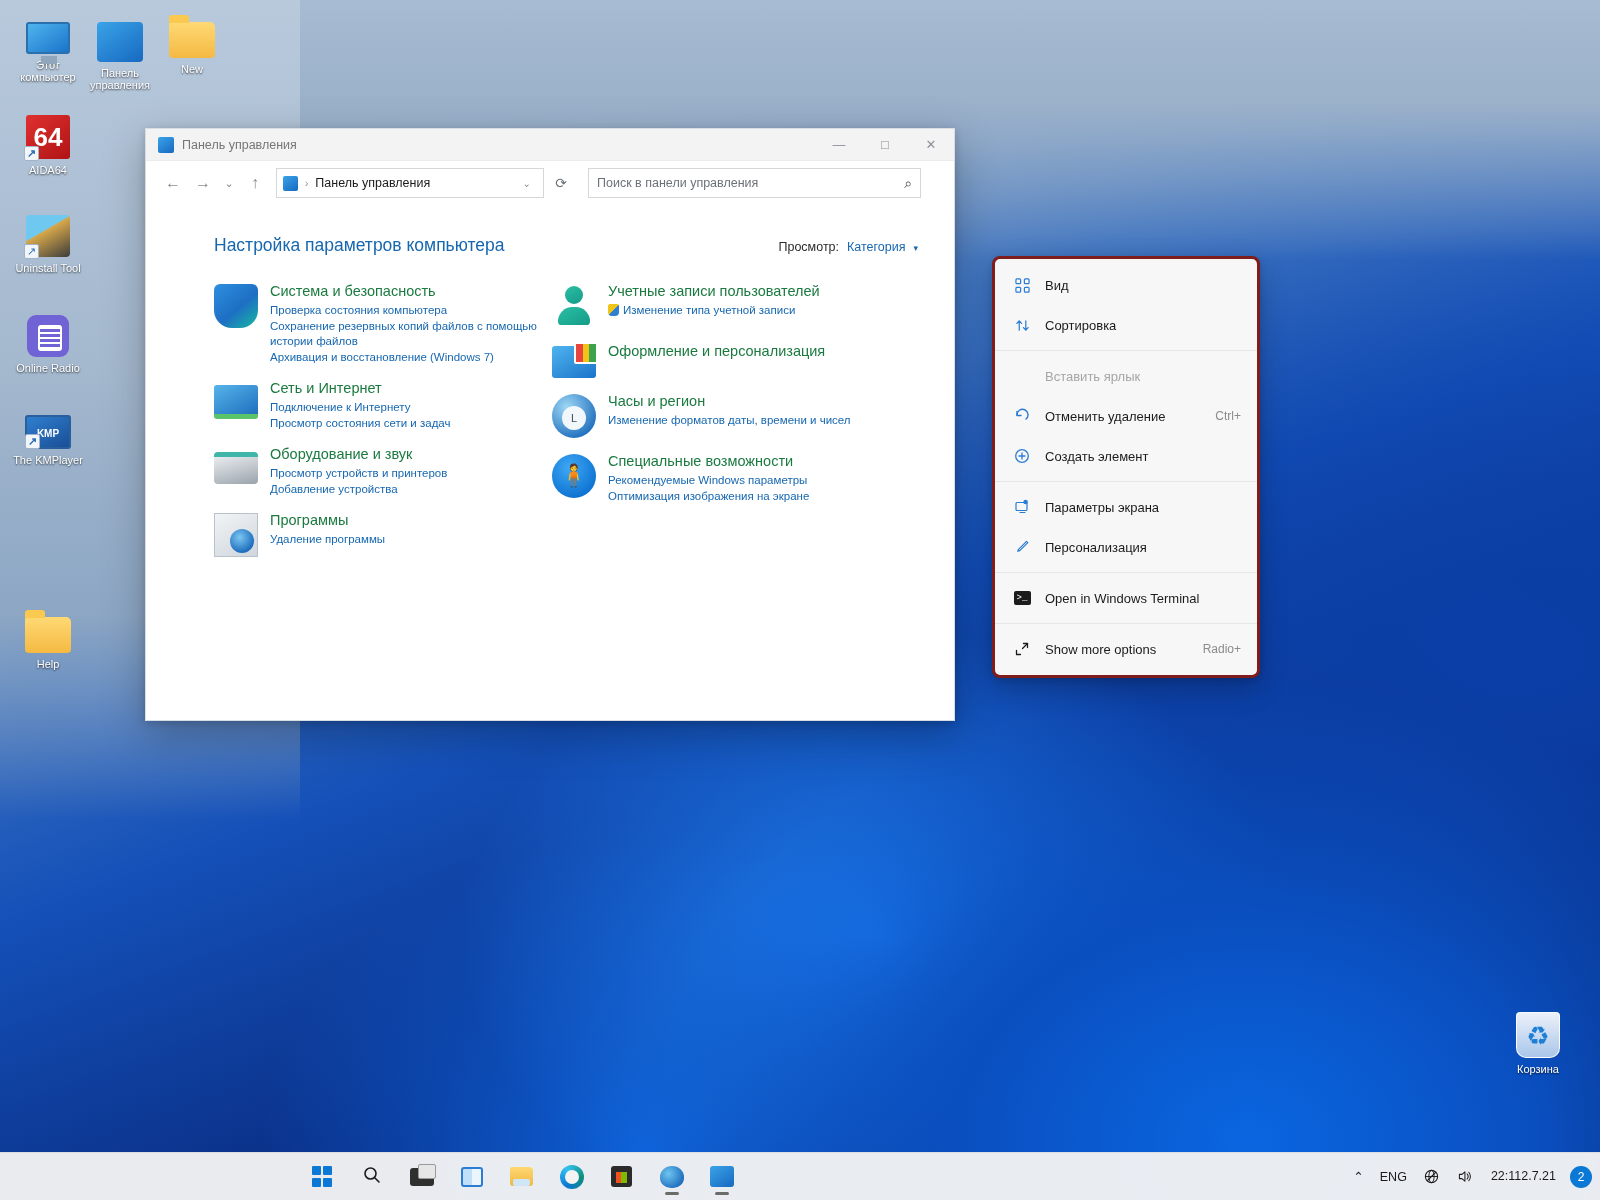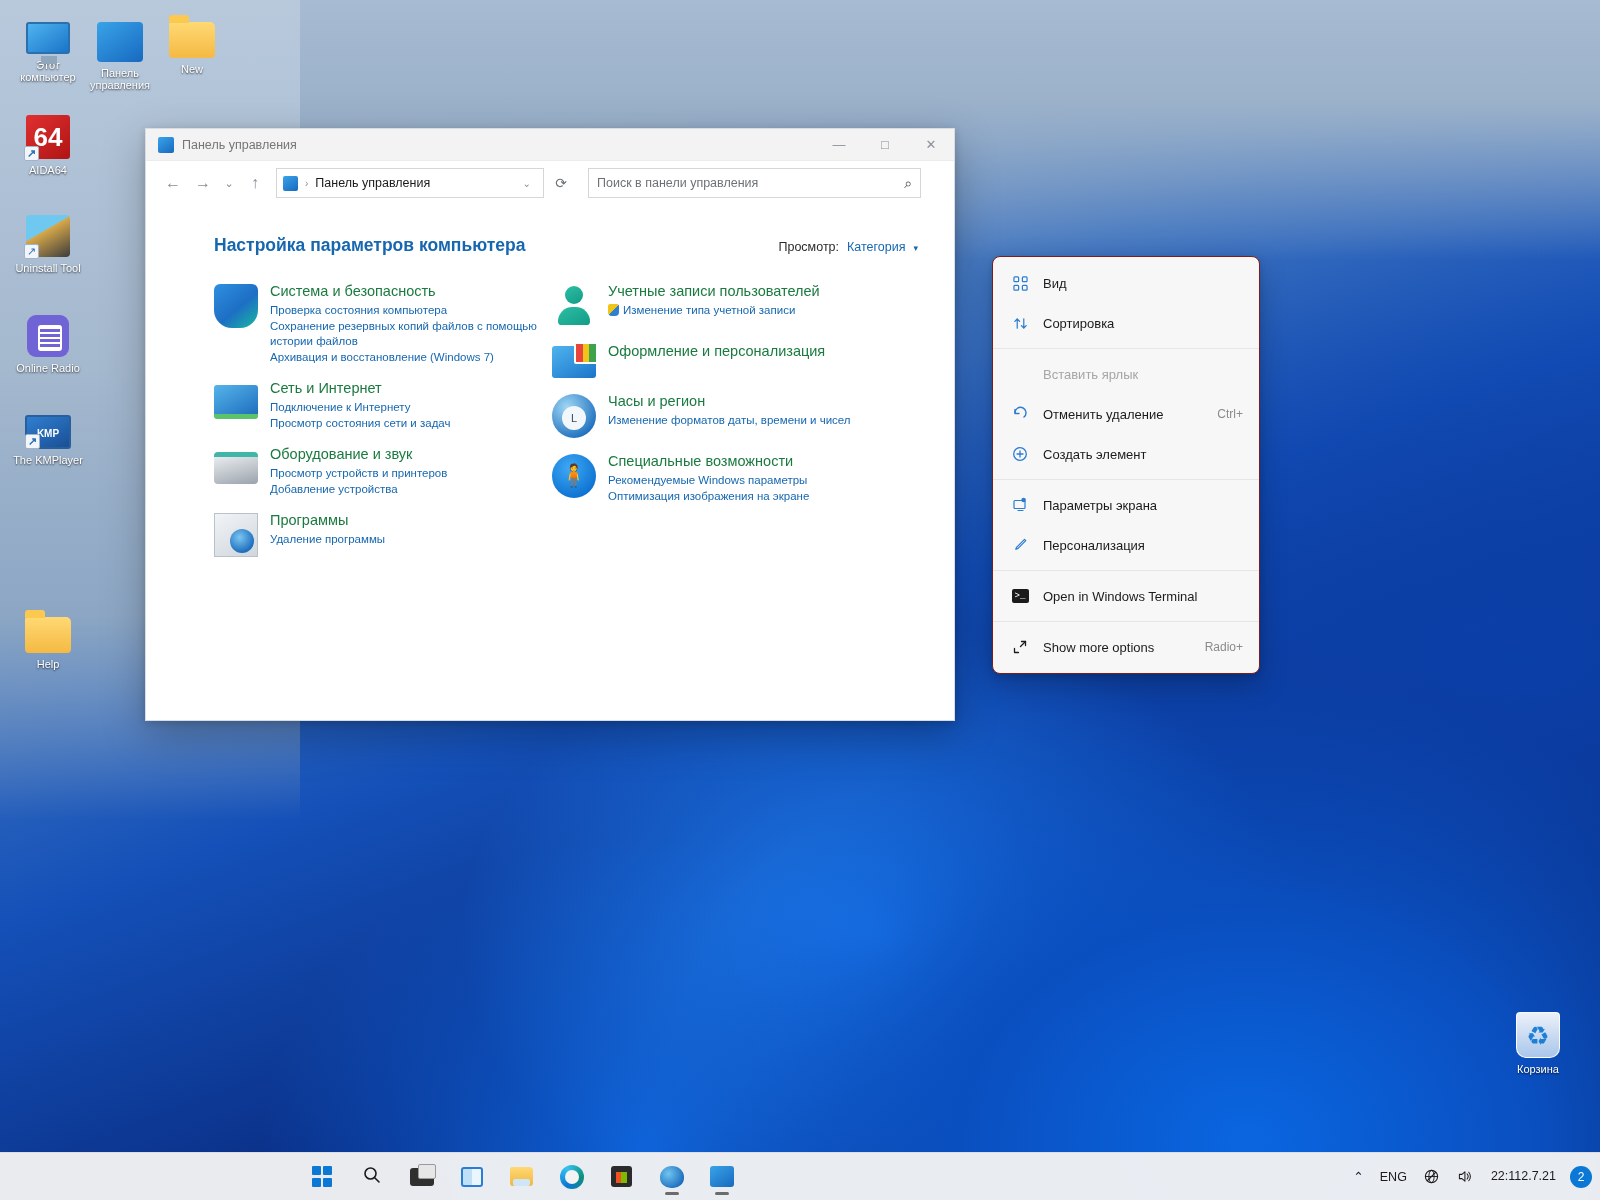--- a/index.html
+++ b/index.html
@@ -154,7 +154,7 @@
   #cp-head-row {
     display:flex; align-items:baseline; padding: 0 22px 0 68px;
   }
-  #cp-heading { font-size: 17.5px; color:#1667b0; font-weight: bold; }
+  #cp-heading { font-size: 17.5px; color:#1667b0; font-weight: normal; }
   #view-wrap { margin-left:auto; display:flex; align-items:baseline; gap:8px; padding-right:14px; }
   #view-label { font-size: 12.5px; color:#2b2b2b; }
   #view-value { font-size: 12.5px; color:#1667b0; }

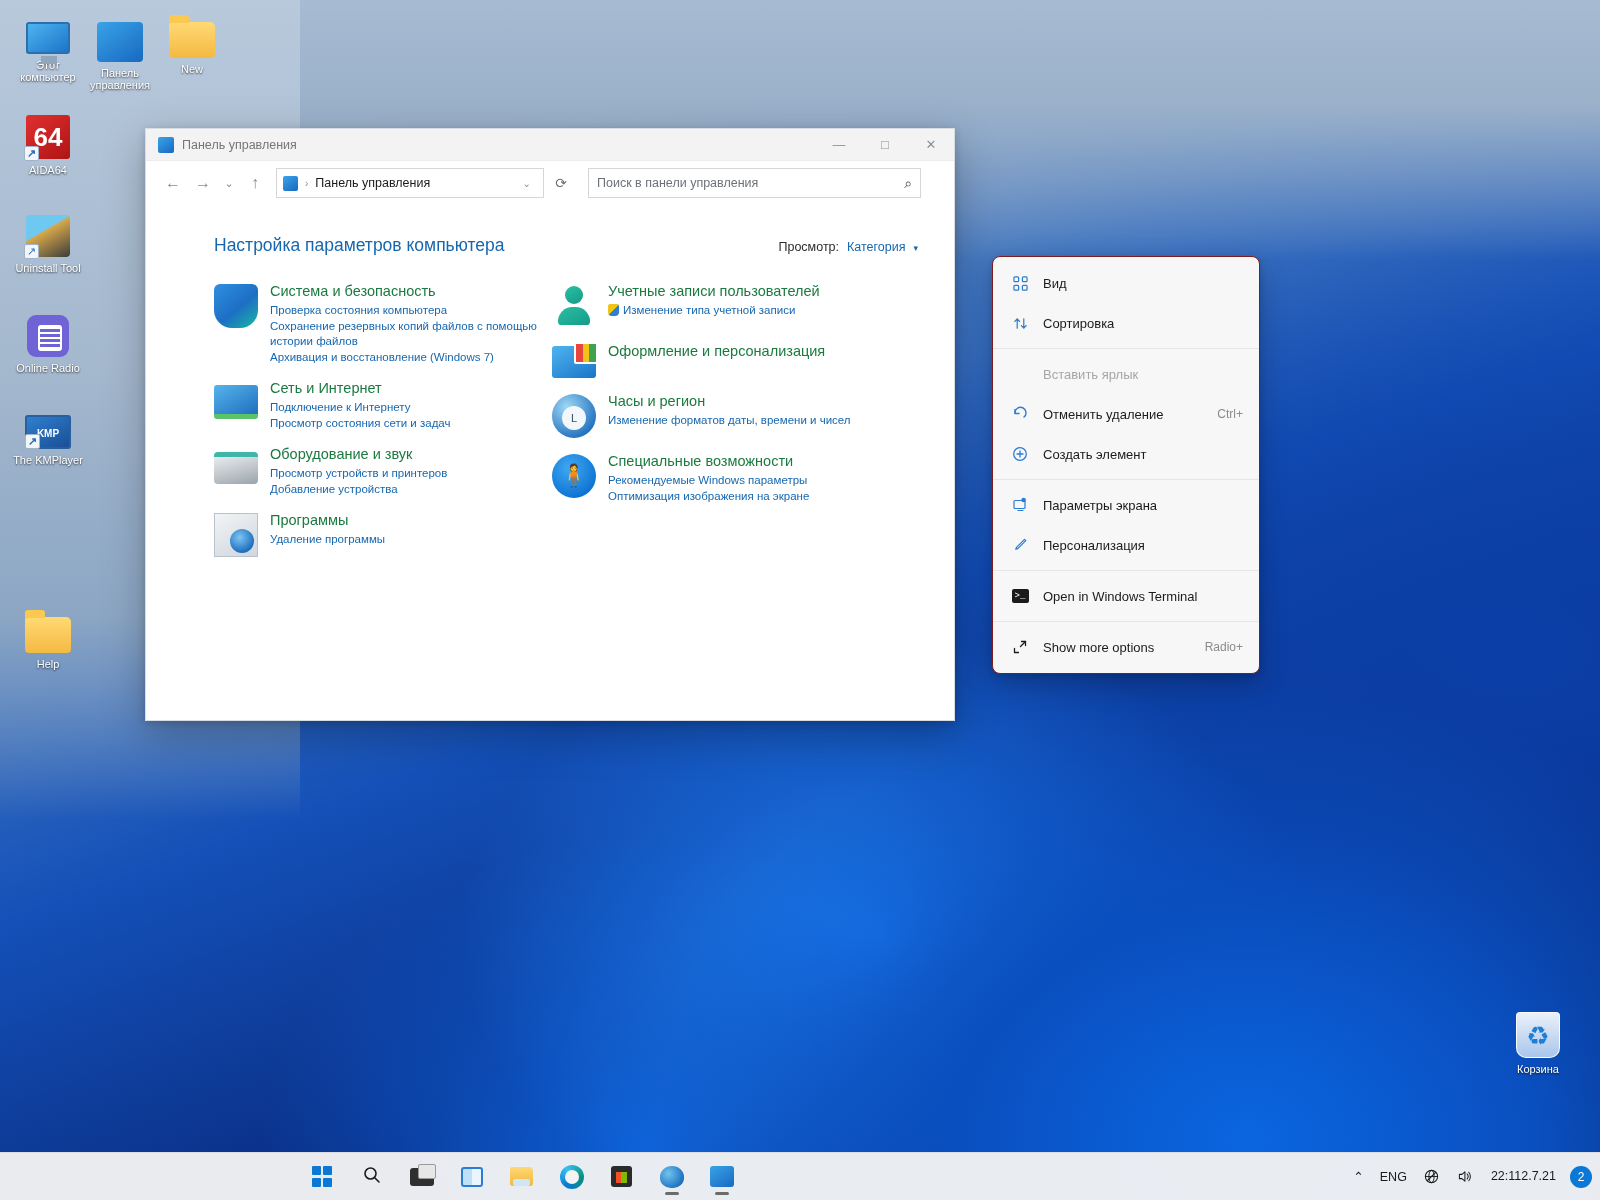--- a/index.html
+++ b/index.html
@@ -214,7 +214,7 @@
   #ctx-menu {
     position:absolute; left: 992px; top: 256px; width: 268px;
     background: #f7f7f7;
-    border: 1px solid #7f1d1d;
+    border: 3px solid #7f1d1d;
     border-radius: 8px;
     box-shadow: 0 10px 28px rgba(0,0,0,.22), 0 2px 6px rgba(0,0,0,.14);
     padding: 6px 0;

